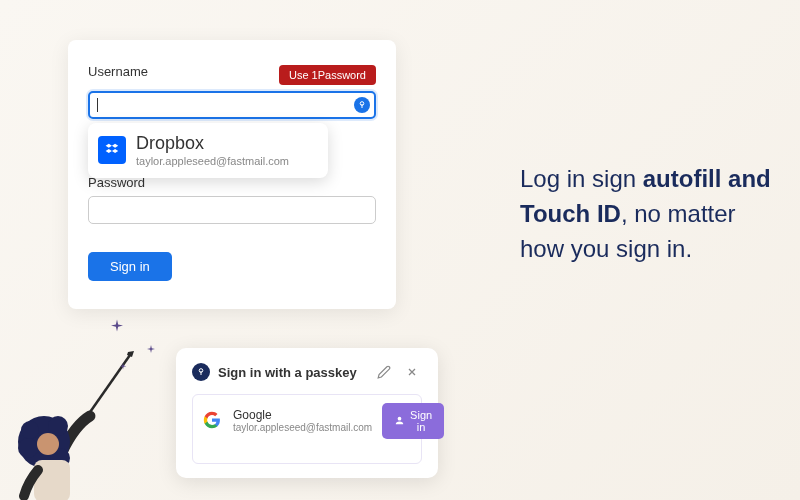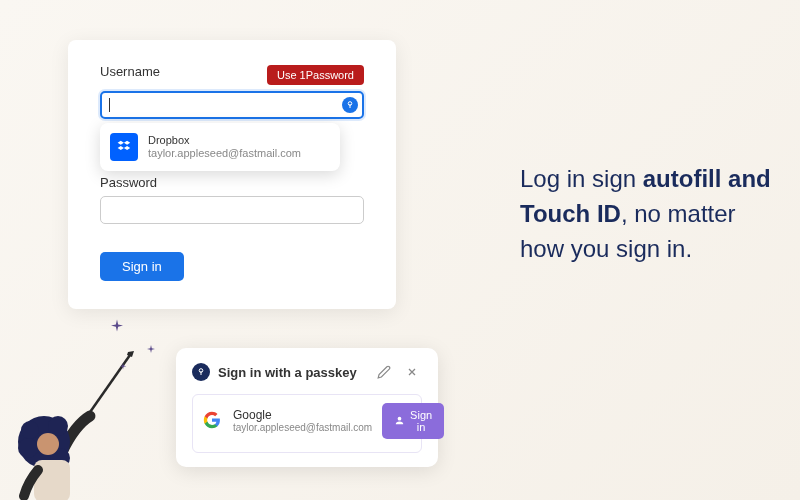--- a/index.html
+++ b/index.html
@@ -19,7 +19,7 @@
       background: #fff;
       border-radius: 8px;
       box-shadow: 0 4px 20px rgba(0,0,0,0.08);
-      padding: 24px 32px 28px;
+      padding: 24px 20px 28px;
     }
     .field-label {
       font-size: 13px;

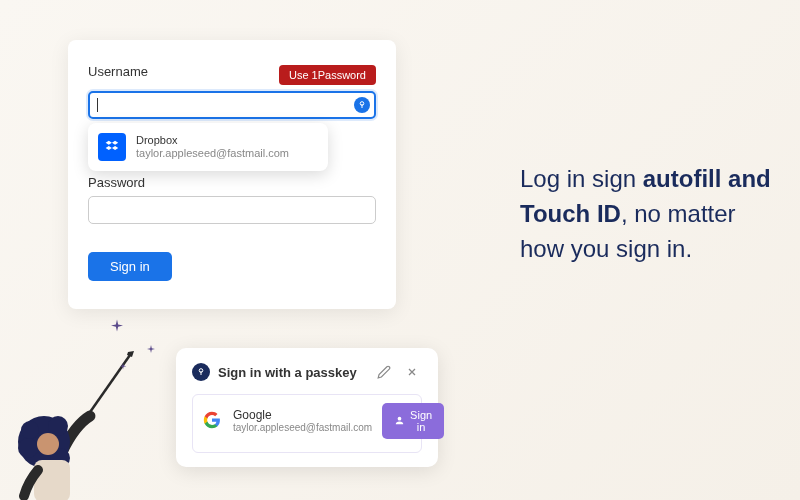--- a/index.html
+++ b/index.html
@@ -111,7 +111,7 @@
       flex-shrink: 0;
     }
     .suggestion-text { line-height: 1.2; }
-    .suggestion-title { font-size: 11px; font-weight: 500; color: #333; }
+    .suggestion-title { font-size: 18px; font-weight: 500; color: #333; }
     .suggestion-sub { font-size: 11px; color: #888; }
     .password-section { margin-top: 56px; }
     .signin-btn {

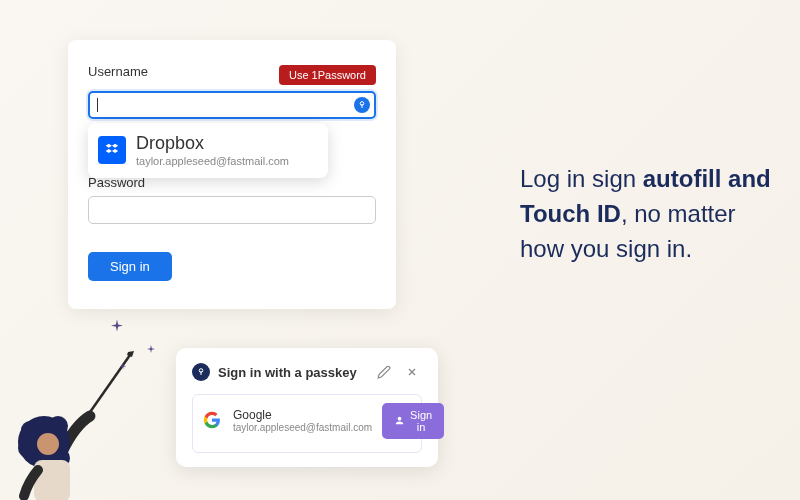--- a/index.html
+++ b/index.html
@@ -167,7 +167,7 @@
     .passkey-item {
       border: 1px solid #e8e4f5;
       border-radius: 6px;
-      padding: 8px 8px 13px 10px;
+      padding: 8px 8px 24px 10px;
       display: flex;
       align-items: center;
       gap: 10px;

